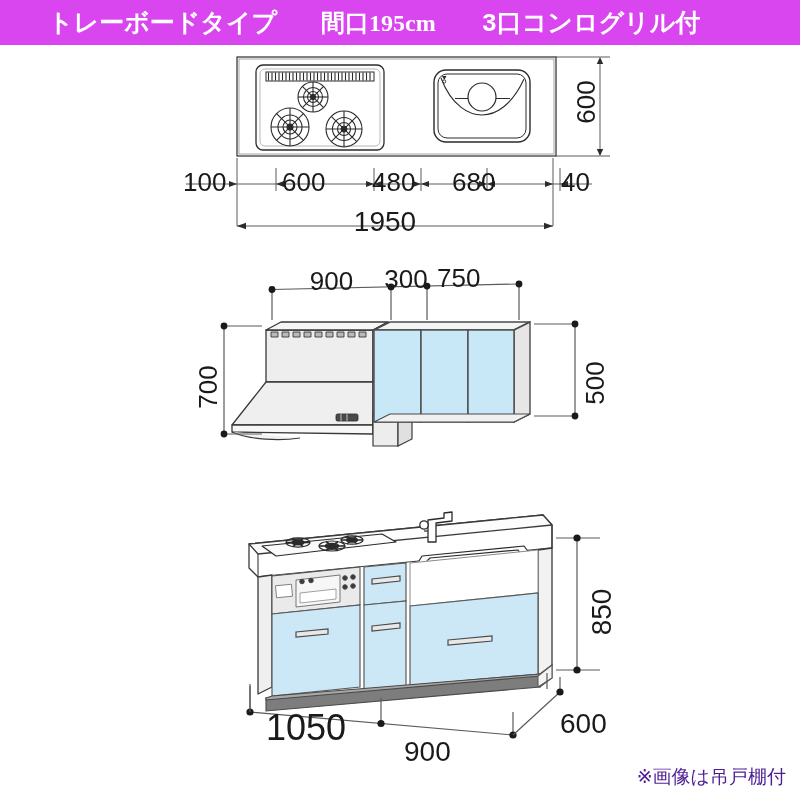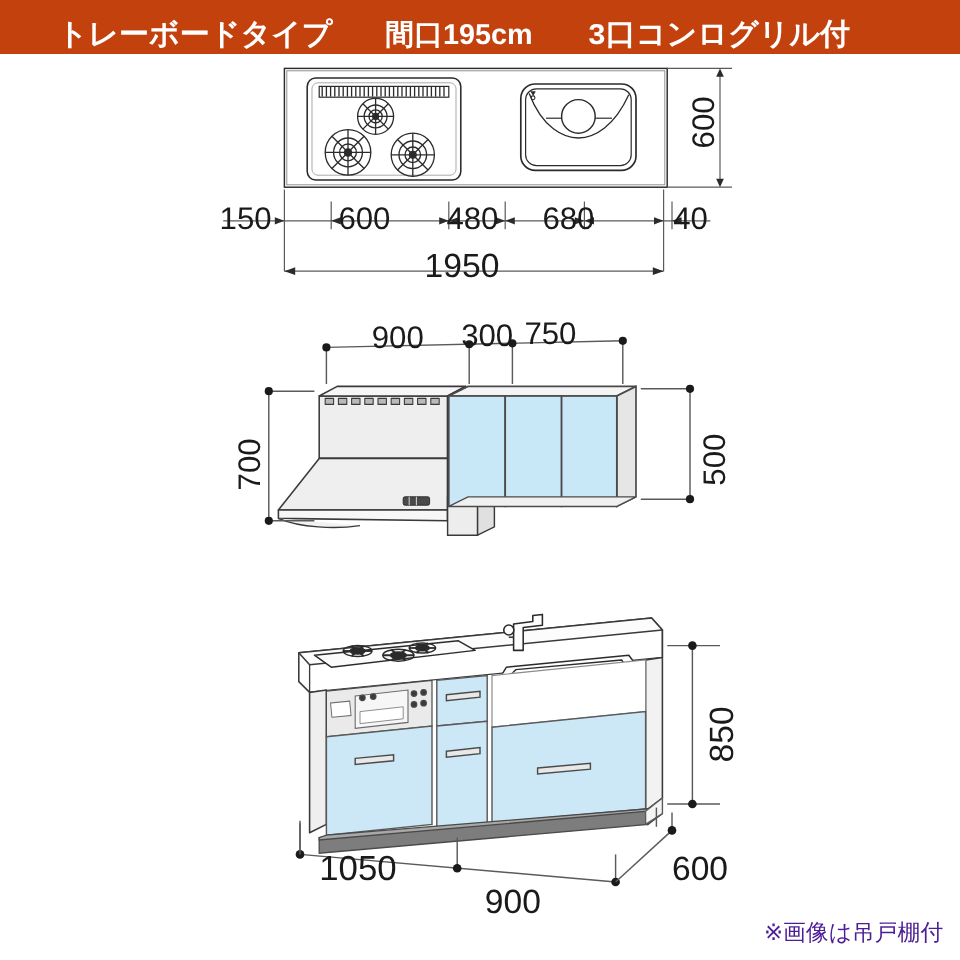--- a/index.html
+++ b/index.html
@@ -39,7 +39,7 @@
 
 <div class="page">
 
-  <div class="header" id="header-band" style="background: #c2410c; color: rgb(255, 255, 255); align-items: flex-end;">
+  <div class="header" id="header-band" style="background: #d946ef; color: rgb(255, 255, 255);">
     <span class="h-item h1">トレーボードタイプ</span>
     <span class="h-item h2">間口195cm</span>
     <span class="h-item h3">3口コンログリル付</span>

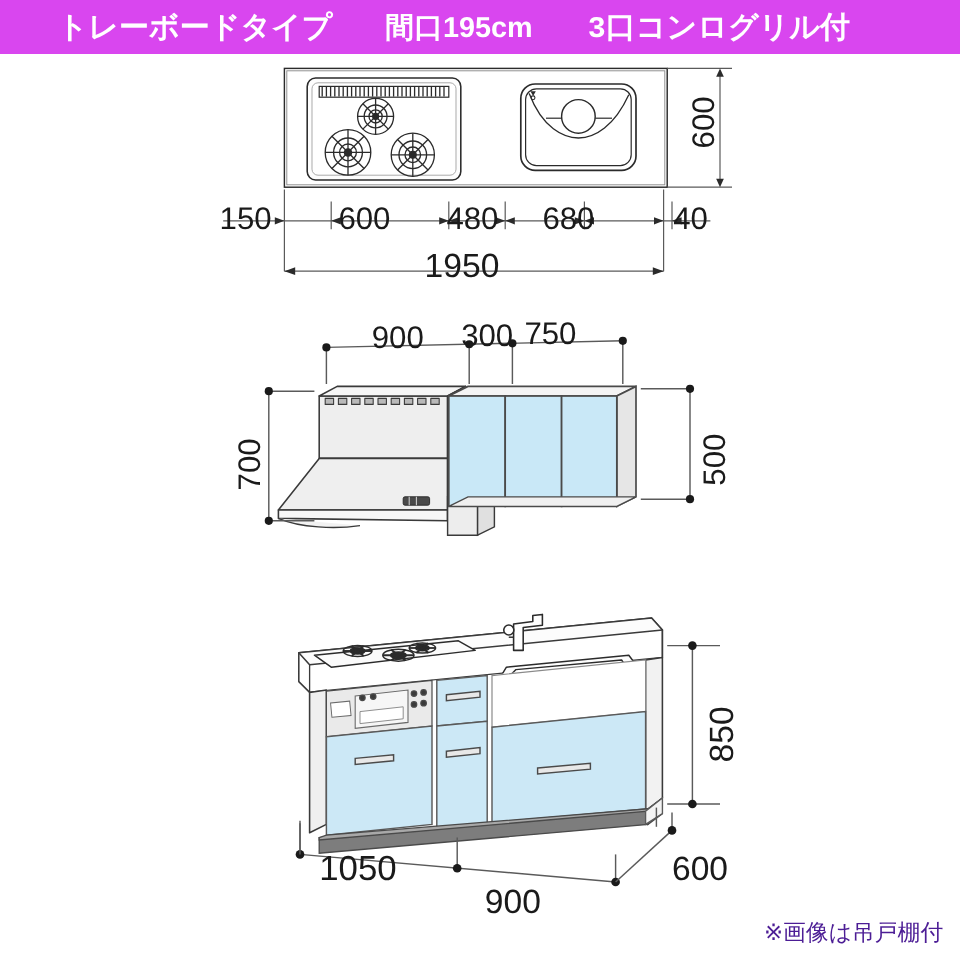--- a/index.html
+++ b/index.html
@@ -18,7 +18,7 @@
   }
   .header .h-item{white-space:nowrap;}
   .h1{margin-left:48px;}
-  .h2{margin-left:44px;font-size:24px;}
+  .h2{margin-left:44px;font-size:24px;font-family:Liberation Serif, serif;}
   .h3{margin-left:46px;font-family:Liberation Mono, monospace;}
 
   

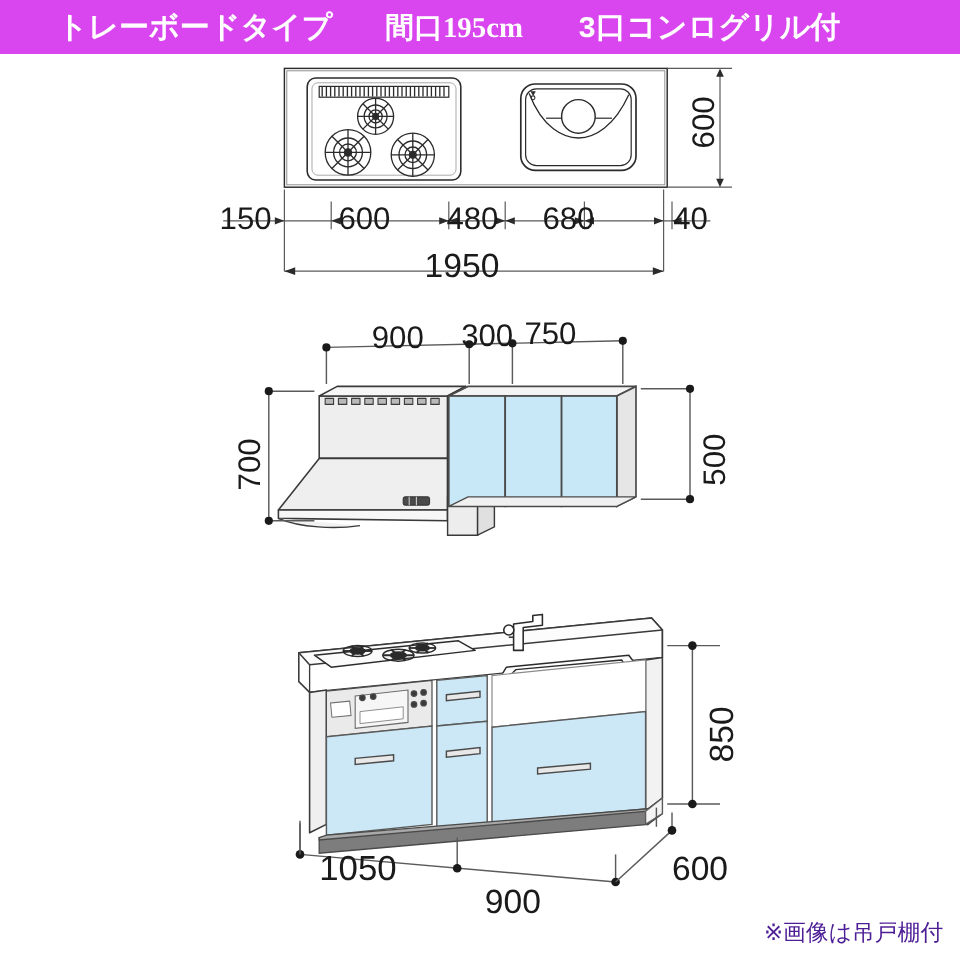--- a/index.html
+++ b/index.html
@@ -174,7 +174,7 @@
   </svg>
 
   <div class="dim vert" style="left:556px;top:89px;width:60px;text-align:center;">600</div>
-  <div class="dim" style="left:183px;top:169px;">150</div>
+  <div class="dim" style="left:183px;top:169px;">100</div>
   <div class="dim" style="left:282px;top:169px;">600</div>
   <div class="dim" style="left:372px;top:169px;text-align:right;">480</div>
   <div class="dim" style="left:452px;top:169px;">680</div>

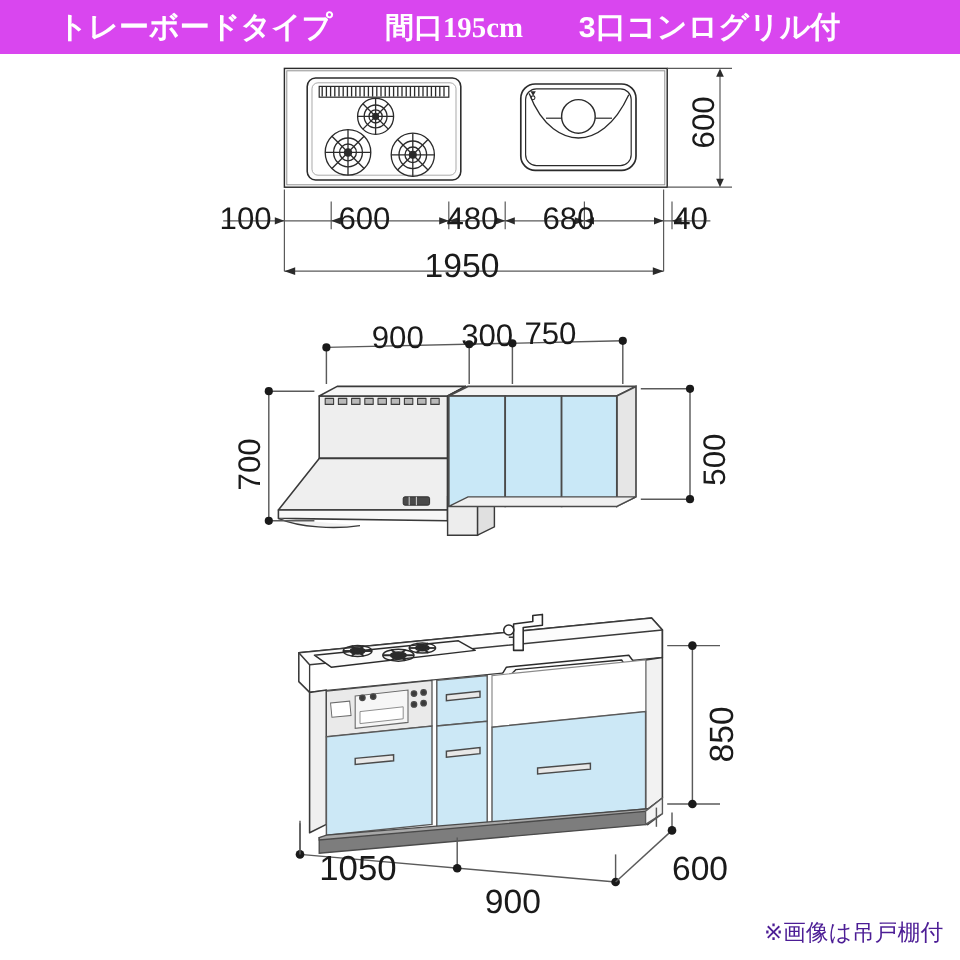--- a/index.html
+++ b/index.html
@@ -408,7 +408,7 @@
   </svg>
 
   <div class="dim vert" style="left:567px;top:598px;width:70px;text-align:center;font-size:28px;">850</div>
-  <div class="dim" style="left:266px;top:710px;font-size:29px;">1050</div>
+  <div class="dim" style="left:266px;top:710px;font-size:36px;">1050</div>
   <div class="dim" style="left:404px;top:738px;font-size:28px;">900</div>
   <div class="dim" style="left:560px;top:710px;font-size:28px;">600</div>
 

